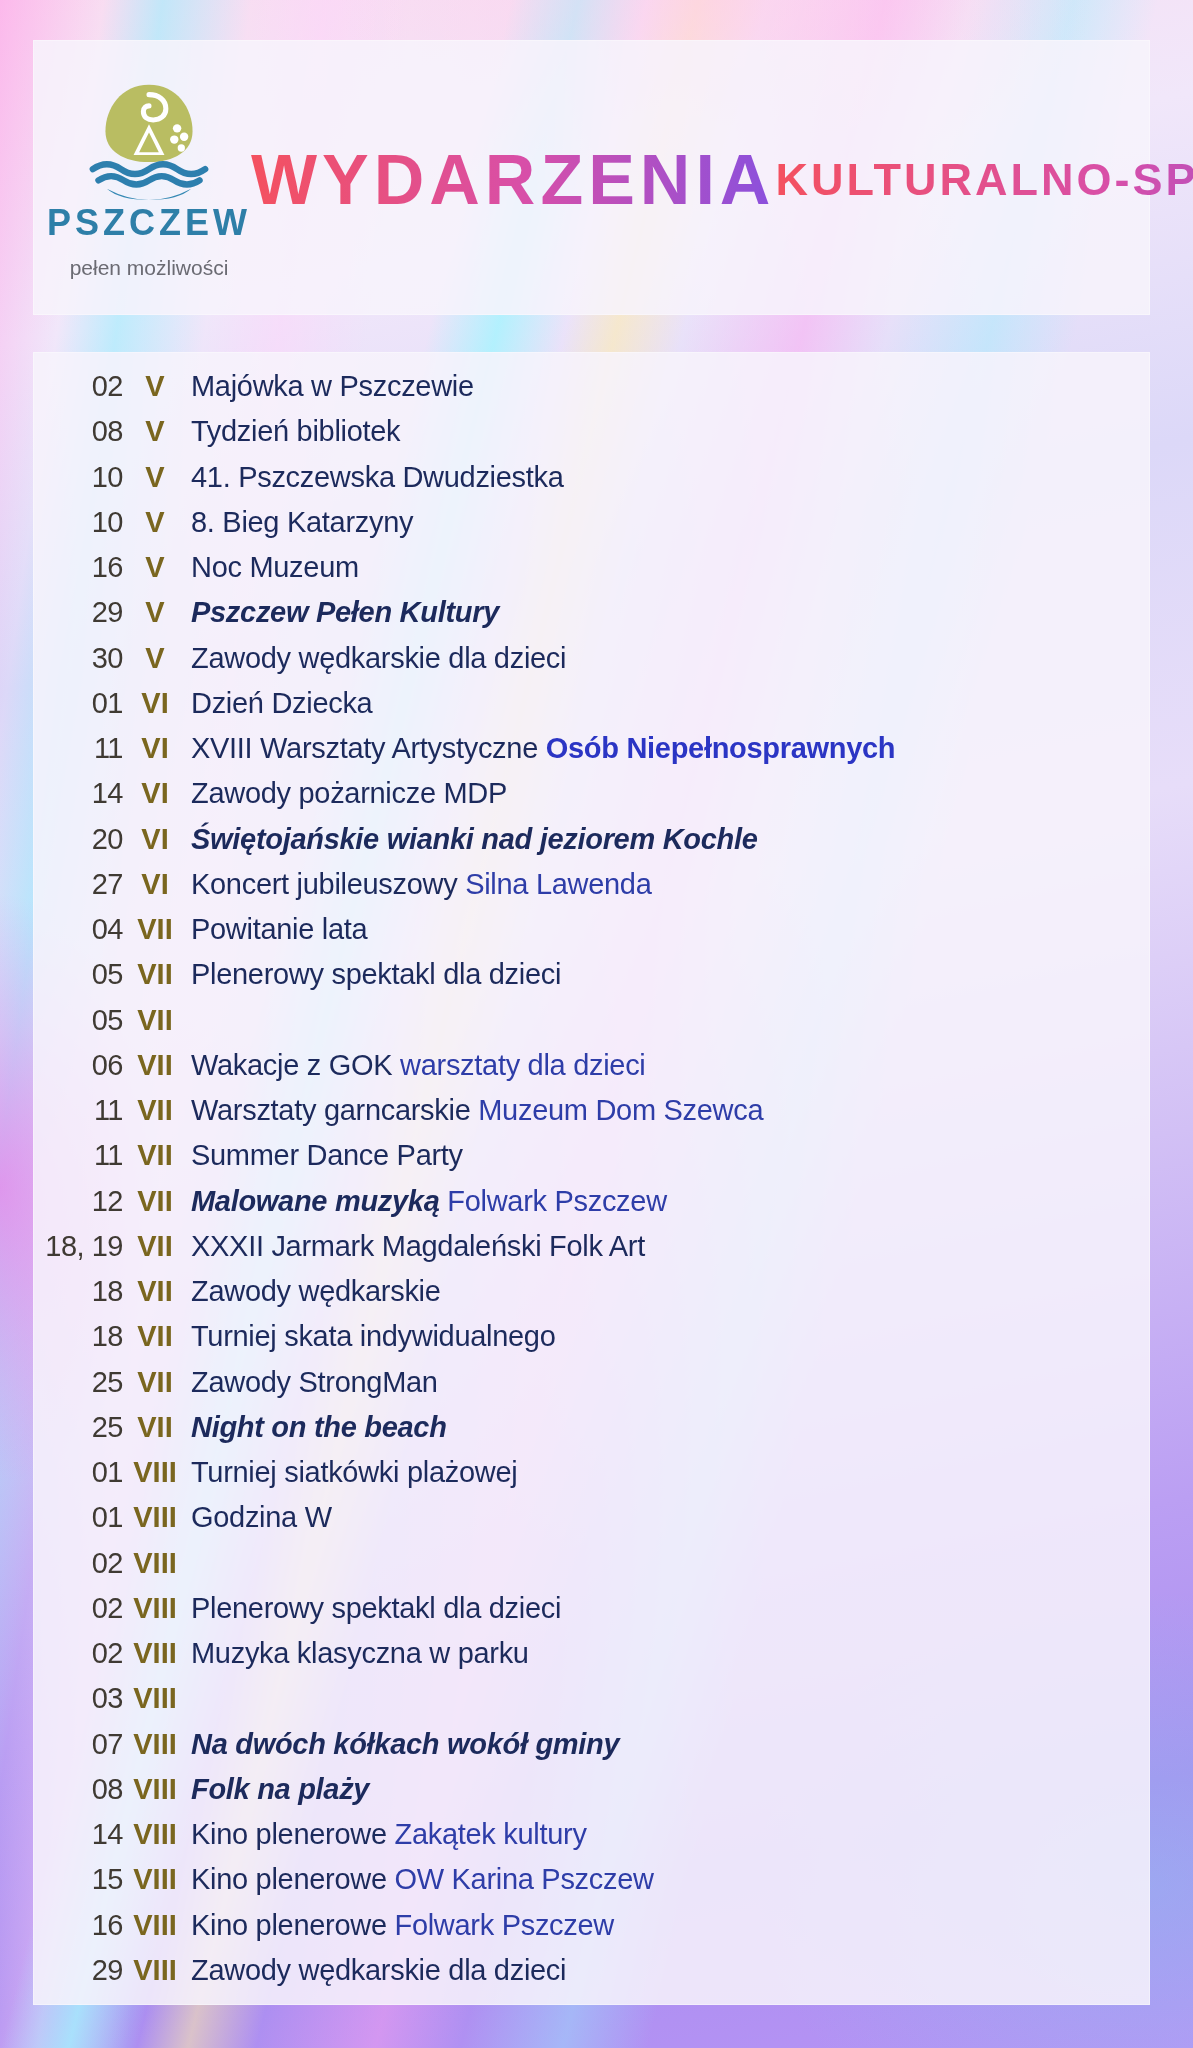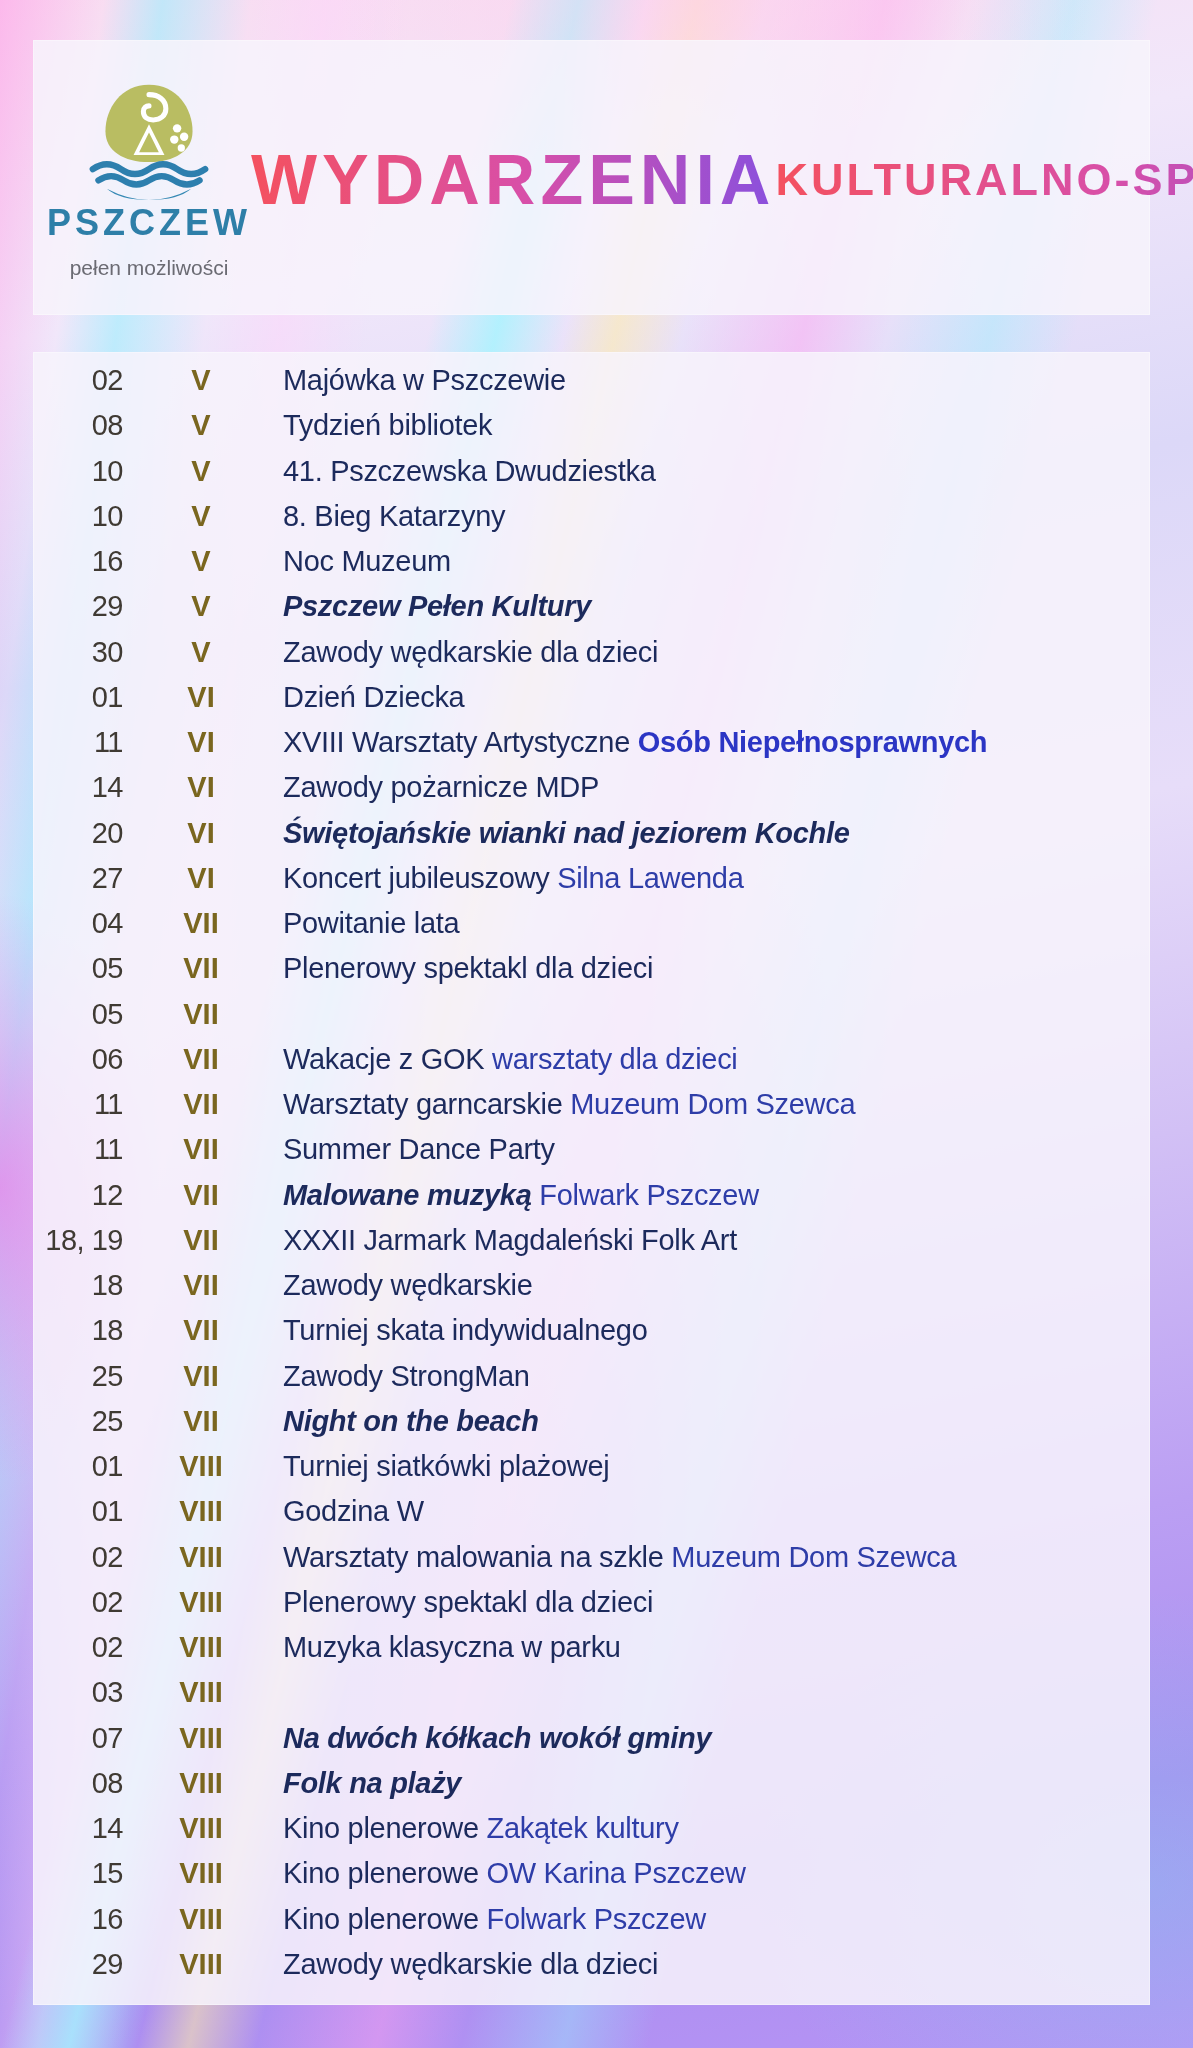--- a/index.html
+++ b/index.html
@@ -45,7 +45,7 @@
   .gok-sublabel{color:var(--gok-teal); font-size:14px; font-weight:bold; letter-spacing:2px;}
 
   
-  .event-row{display:flex; align-items:flex-start; height:45.25px; white-space:nowrap;gap:46px;}
+  .event-row{display:flex; align-items:center; height:45.25px; white-space:nowrap;}
   .day{min-width:90px; text-align:right; font-size:29px; color:var(--day); letter-spacing:-0.5px;}
   .month{width:56px; text-align:center; font-size:29px; font-weight:bold; color:var(--month); margin-left:4px;}
   .title{margin-left:8px; font-size:29px; letter-spacing:-0.3px;}

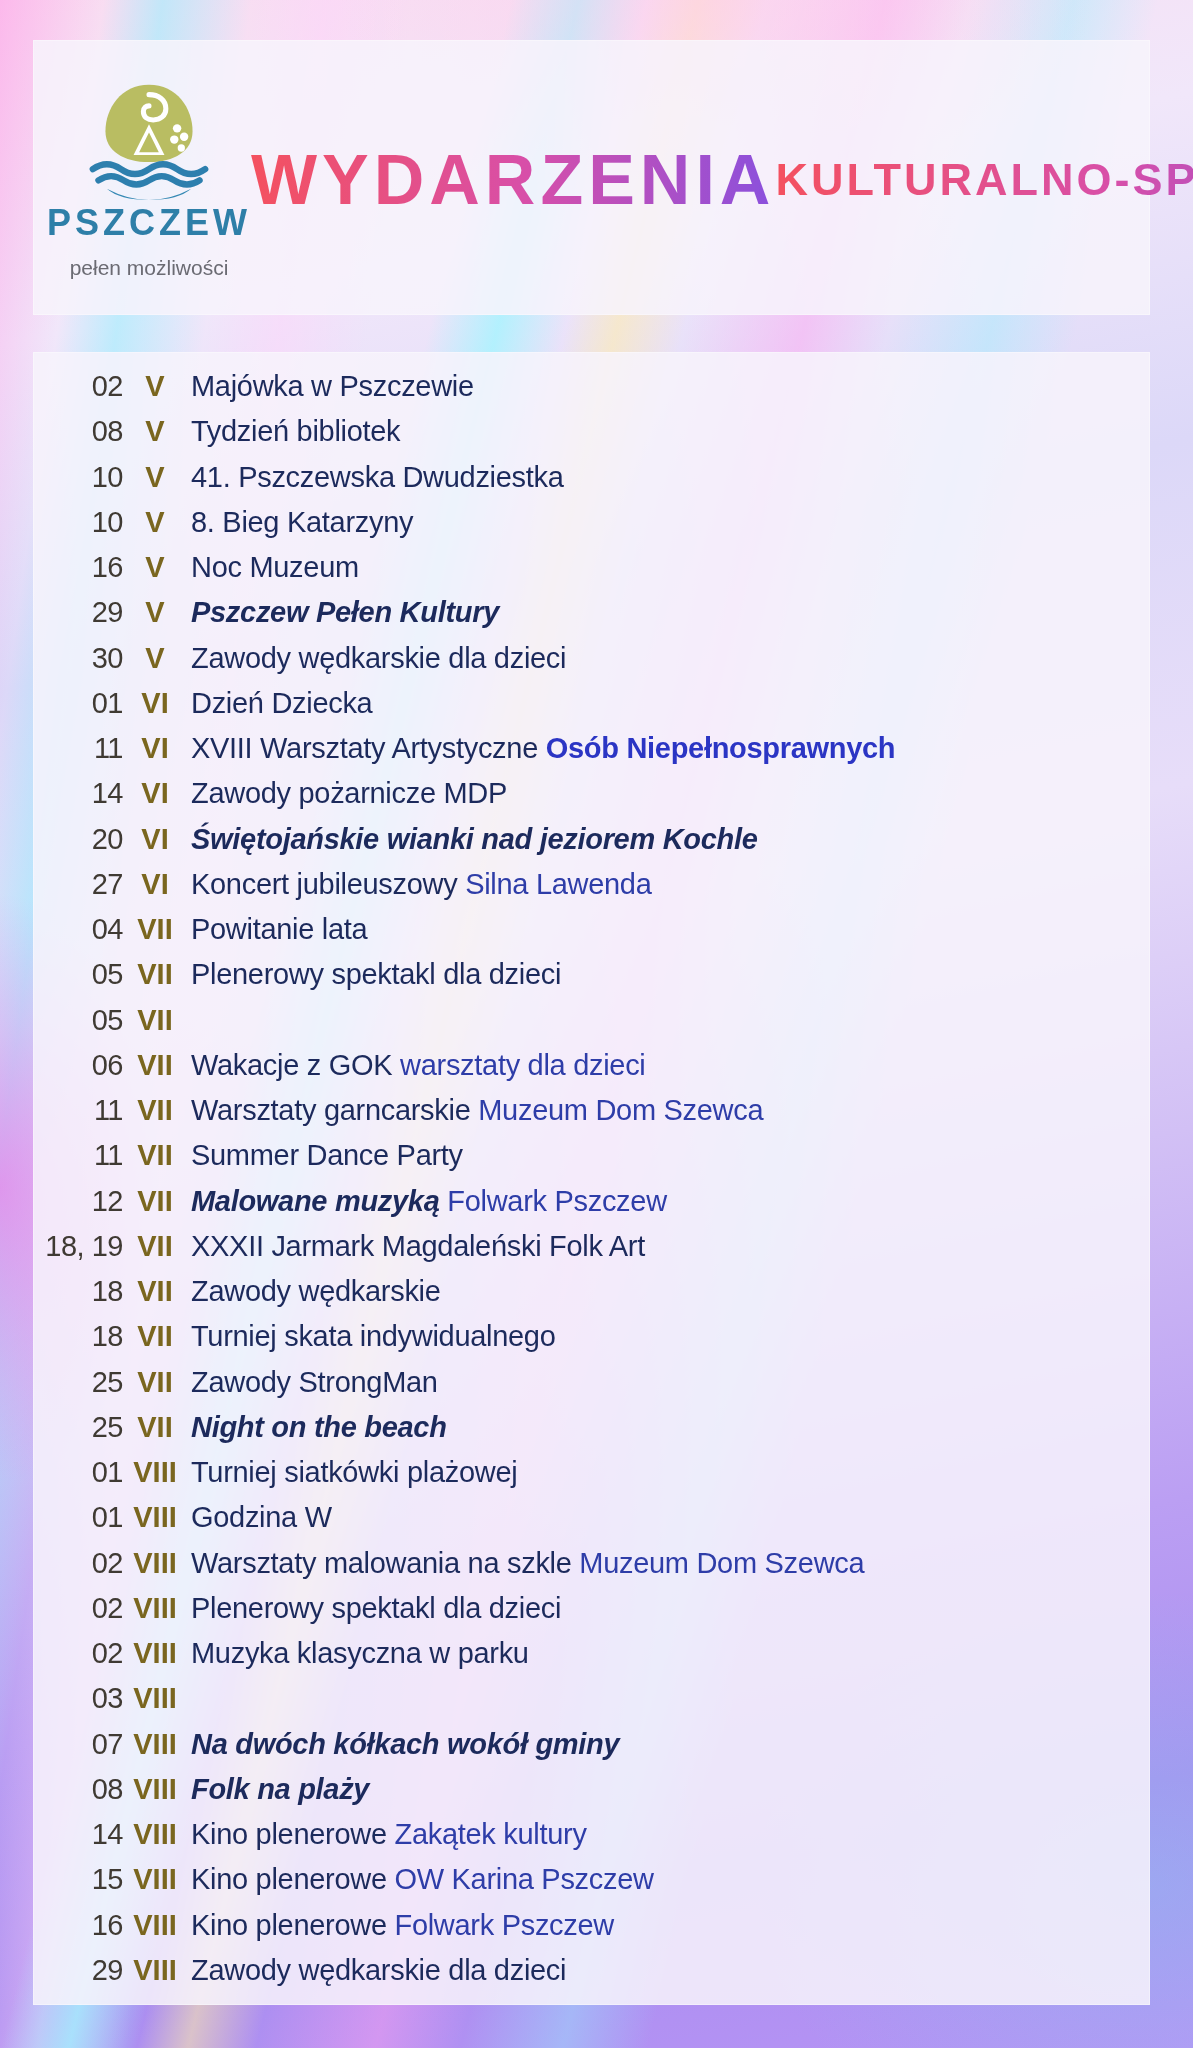--- a/index.html
+++ b/index.html
@@ -259,7 +259,6 @@
   <div class="event-row">
     <span class="day">02</span>
     <span class="month">VIII</span>
-    <span class="title"><span class="seg-b">Warsztaty malowania na szkle </span><span class="seg-r">Muzeum Dom Szewca</span></span>
   </div>
 
   <div class="event-row">

